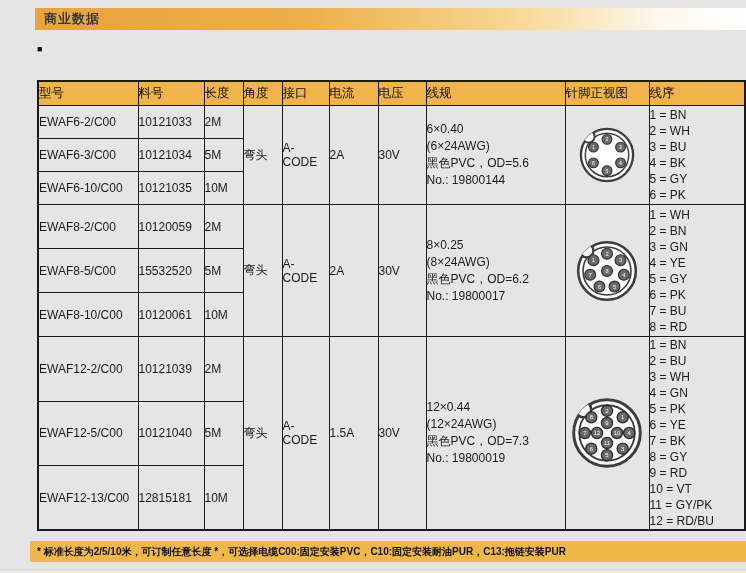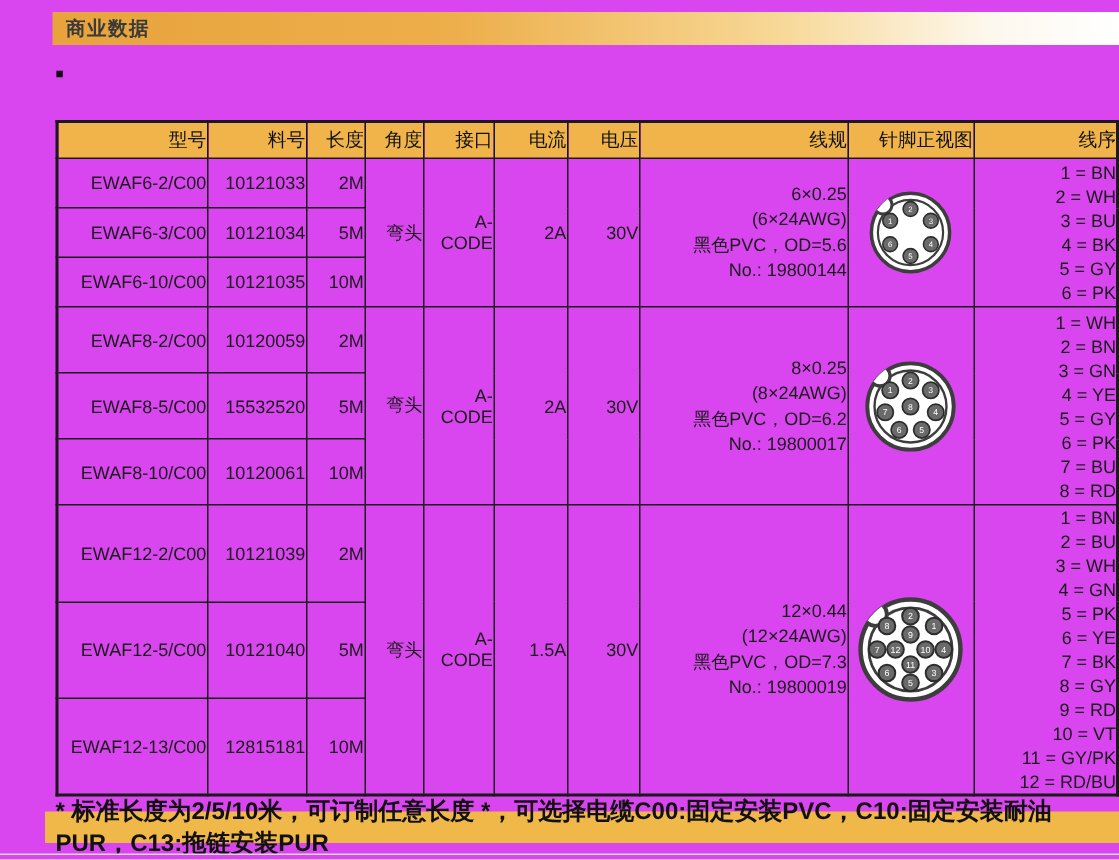--- a/index.html
+++ b/index.html
@@ -4,7 +4,7 @@
 <style>
   html,body{margin:0;padding:0;background:#fff;}
   .page{
-    position:relative;width:746px;height:573px;background:#d946ef;
+    position:relative;width:746px;height:573px;background:#e5e5e5;
     font-family:"Liberation Sans",sans-serif;color:#1a1a1a;overflow:hidden;
   }
   .title-bar{

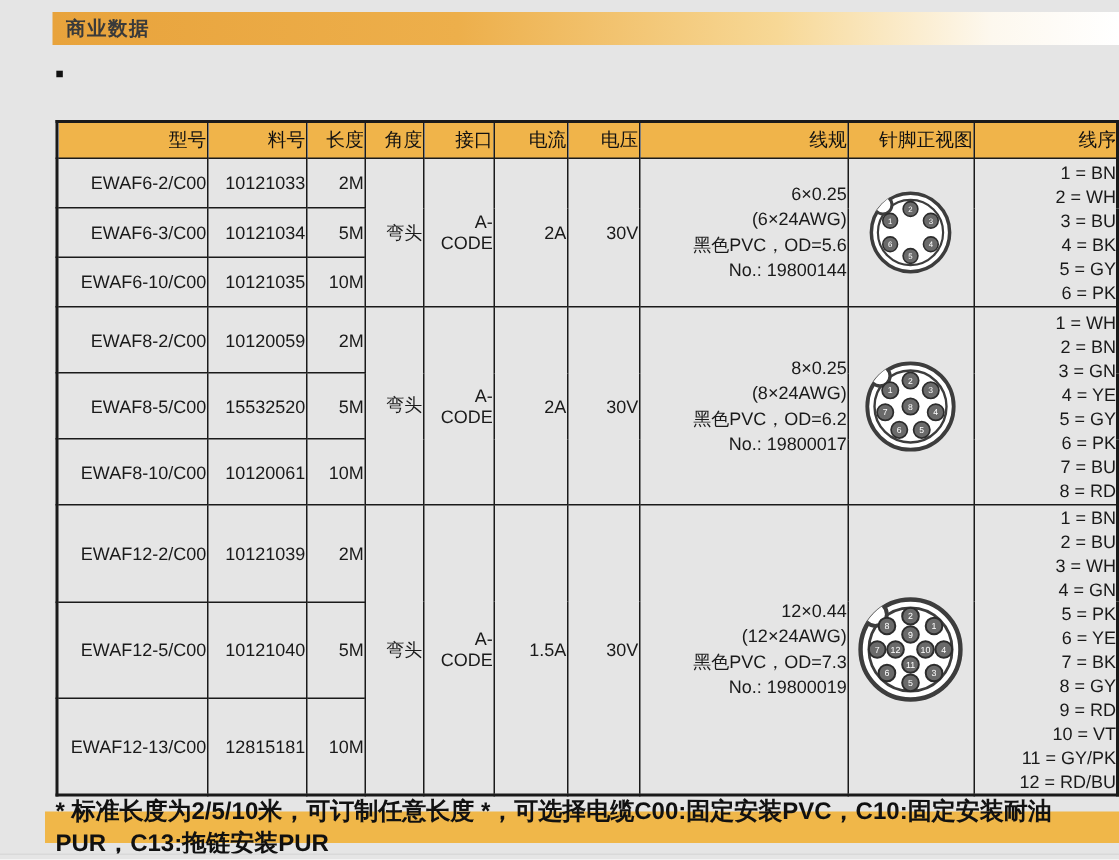--- a/index.html
+++ b/index.html
@@ -22,7 +22,7 @@
     border:2px solid #1a1a1a;
   }
   table.spec th,table.spec td{
-    border:1px solid #1a1a1a;font-size:12px;text-align:right;vertical-align:middle;
+    border:1px solid #1a1a1a;font-size:12px;text-align:left;vertical-align:middle;
     padding:0;overflow:hidden;
   }
   table.spec th{background:#F0B44A;height:23px;font-weight:normal;font-size:12.5px;color:#111;}

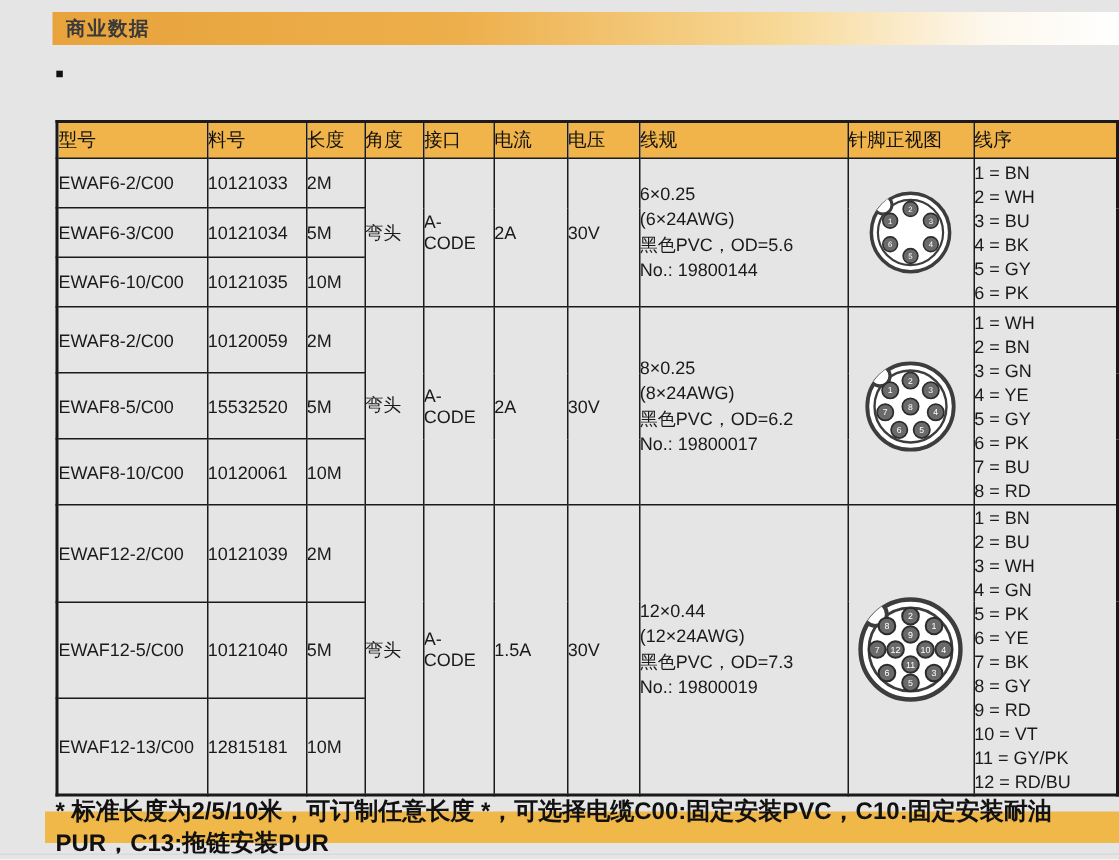--- a/index.html
+++ b/index.html
@@ -86,7 +86,7 @@
       <td rowspan="3">A-CODE</td>
       <td rowspan="3">2A</td>
       <td rowspan="3">30V</td>
-      <td rowspan="3" class="spec-lines">6×0.25
+      <td rowspan="3" class="spec-lines">6×0.40
 (6×24AWG)
 黑色PVC，OD=5.6
 No.: 19800144</td>

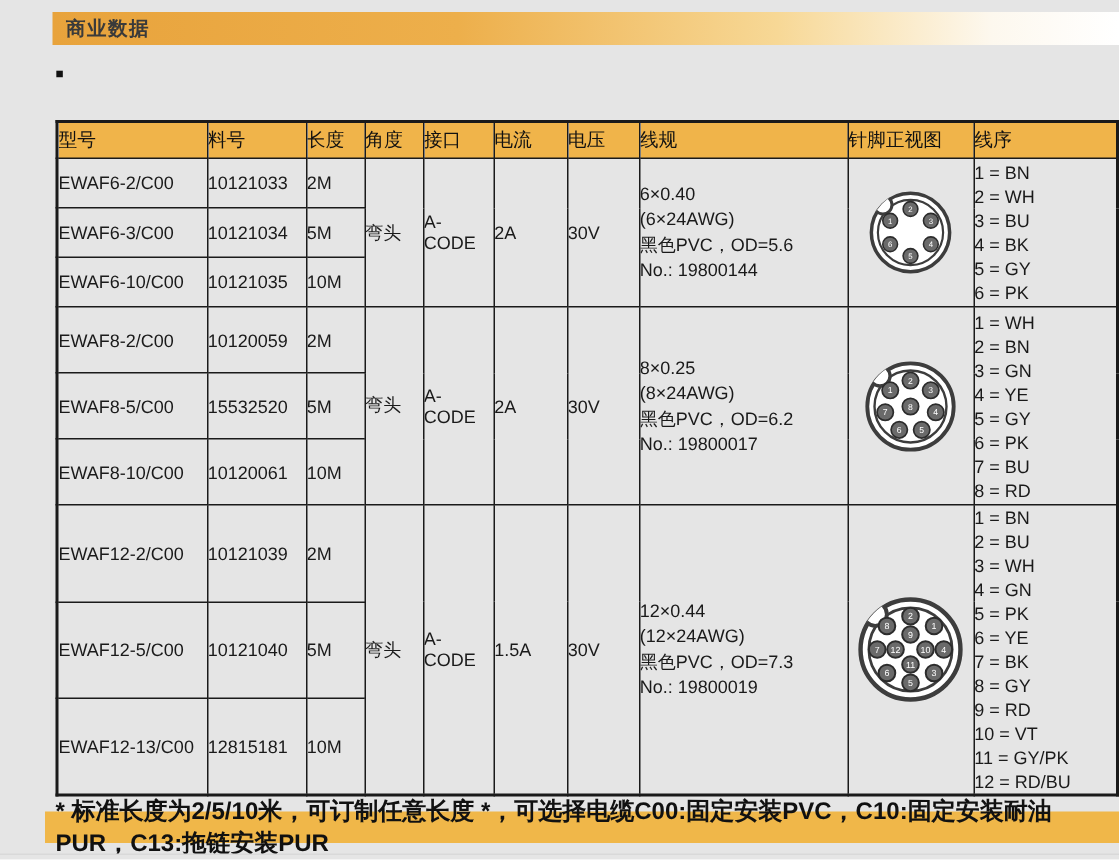--- a/index.html
+++ b/index.html
@@ -32,7 +32,7 @@
   .footer-bar{
     position:absolute;left:30px;top:541px;width:716px;height:21px;background:#F0B749;
     display:flex;align-items:center;padding-left:7px;box-sizing:border-box;
-    font-size:16px;font-weight:bold;color:#111;
+    font-size:10px;font-weight:bold;color:#111;
   }
   .bottom-rule{position:absolute;left:0;top:569px;width:746px;height:1px;background:#d9d9d9;}
 </style>

